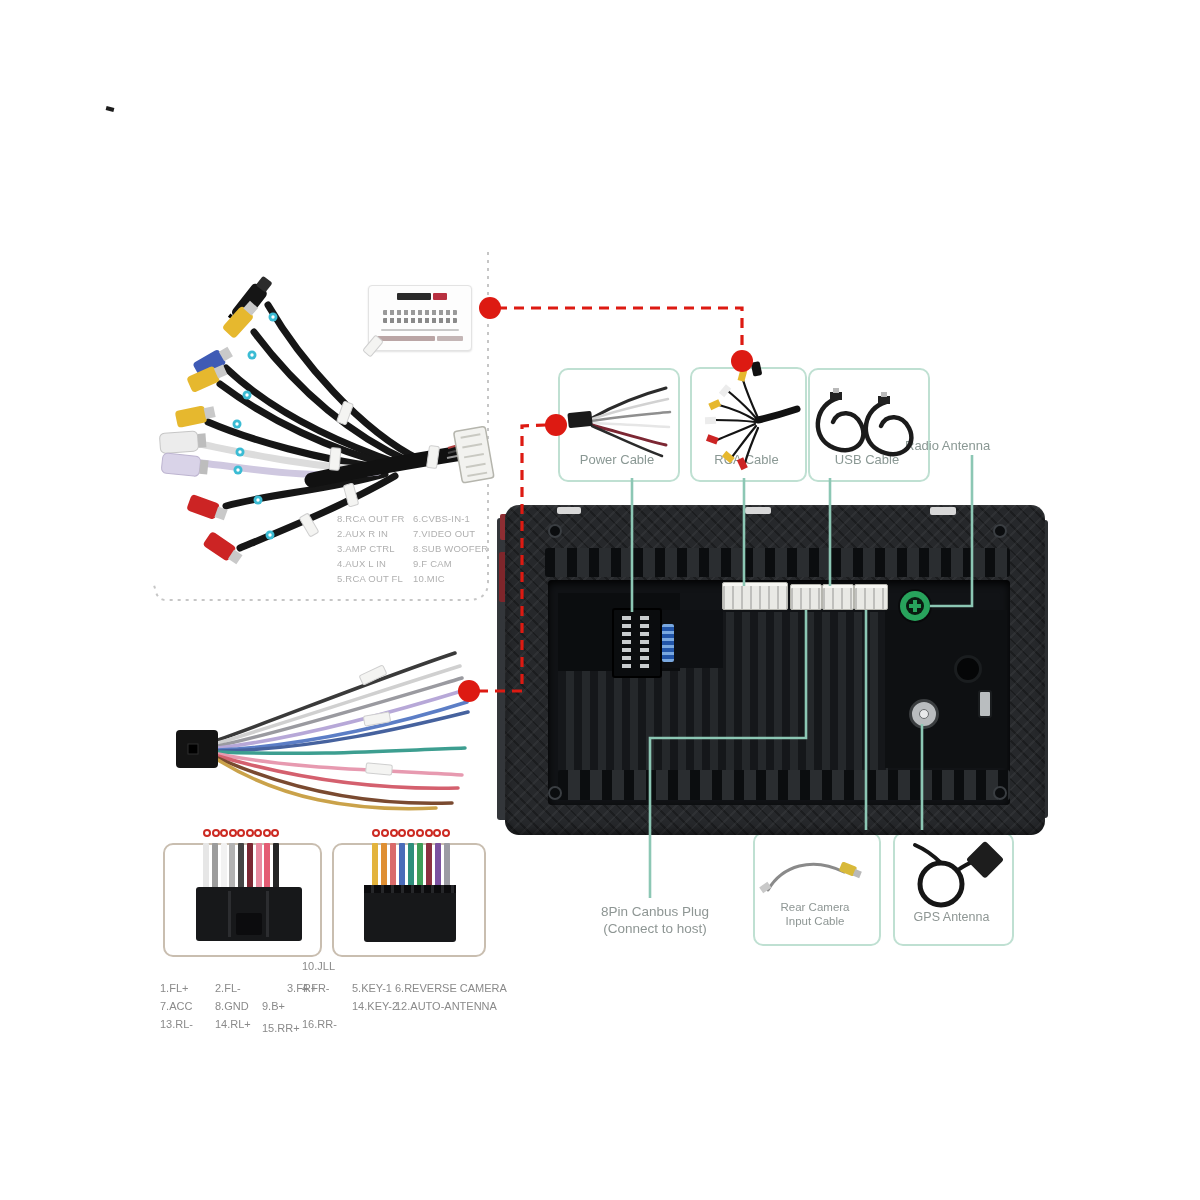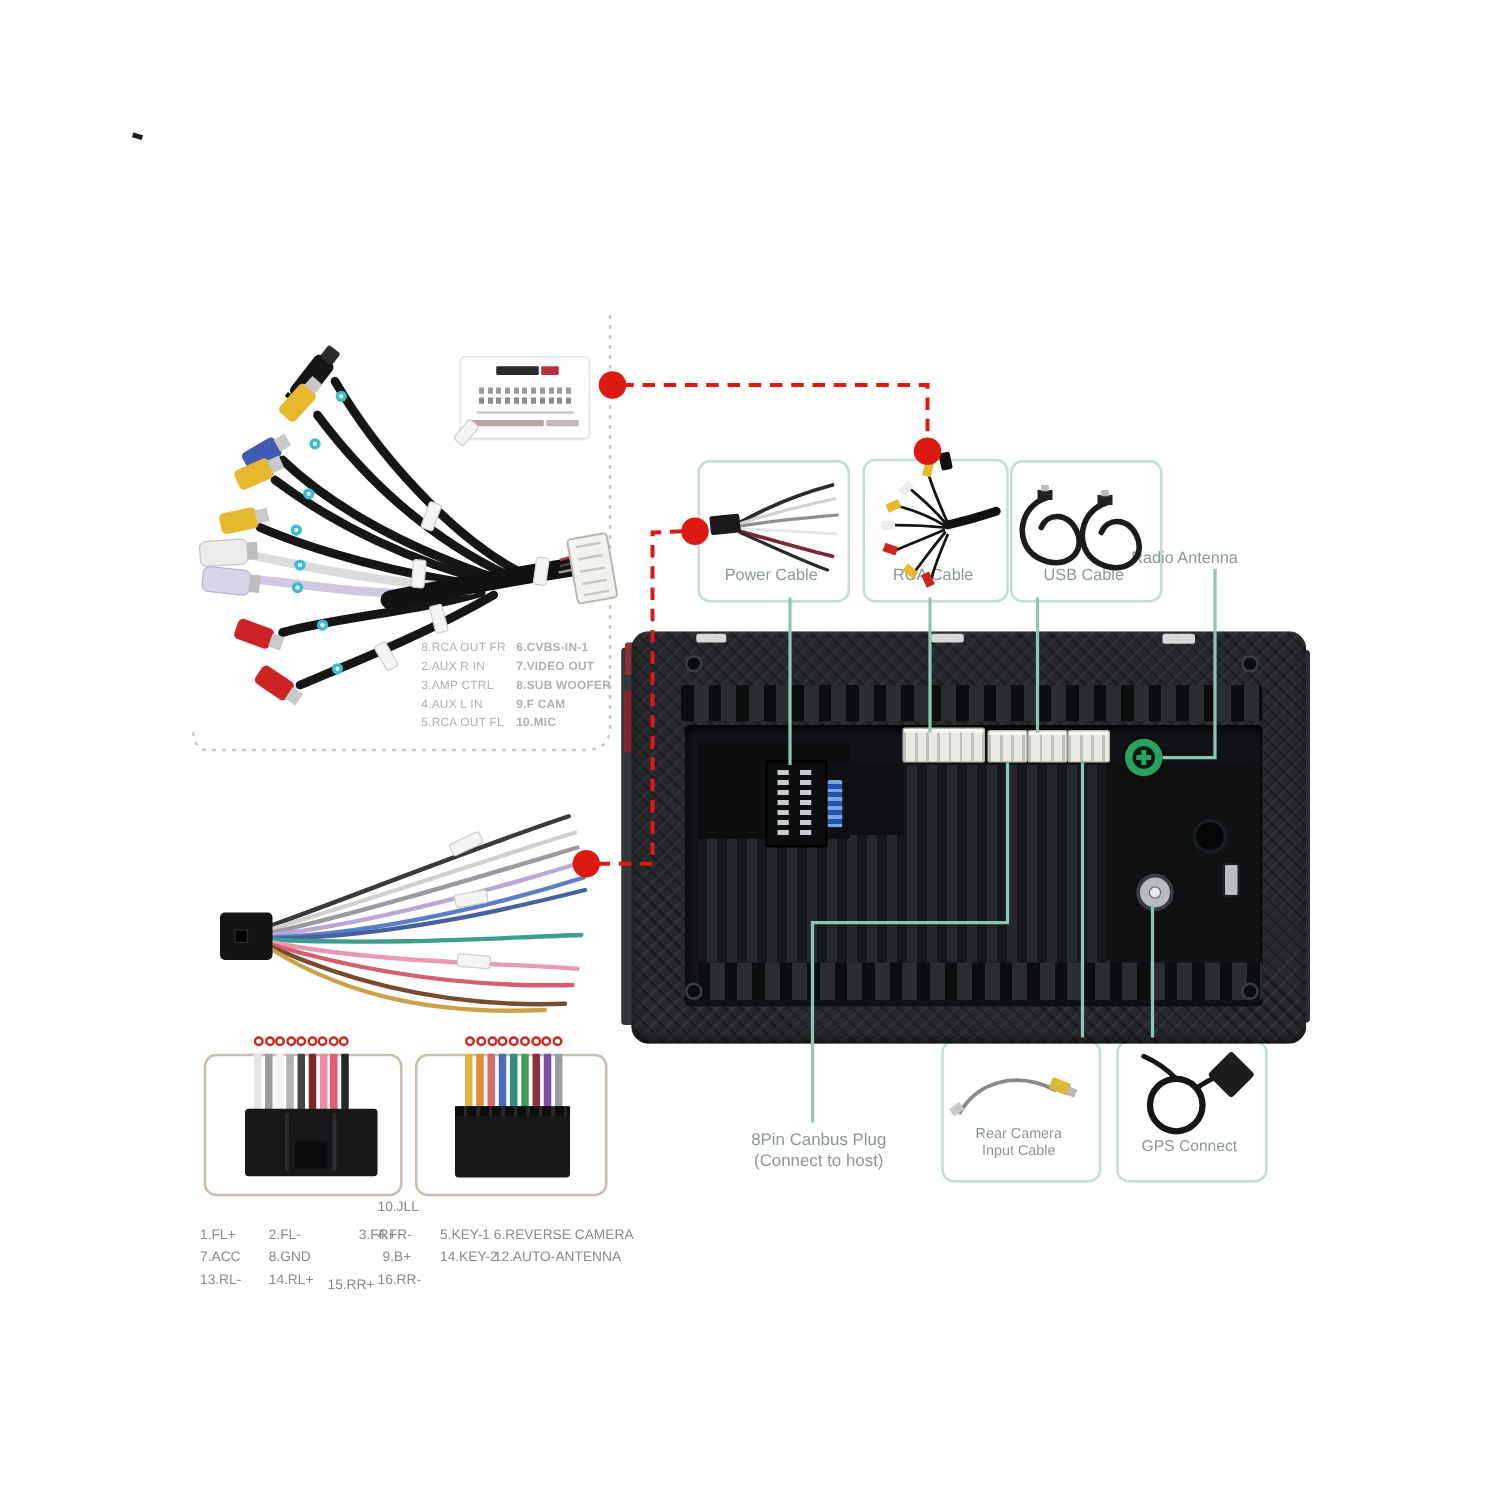--- a/index.html
+++ b/index.html
@@ -156,7 +156,7 @@
     <span>4.AUX L IN</span>
     <span>5.RCA OUT FL</span>
   </div>
-  <div class="abs rca-col" style="left:413px;top:511px;font-weight:bold;">
+  <div class="abs rca-col" style="left:413px;top:511px;">
     <span>6.CVBS-IN-1</span>
     <span>7.VIDEO OUT</span>
     <span>8.SUB WOOFER</span>

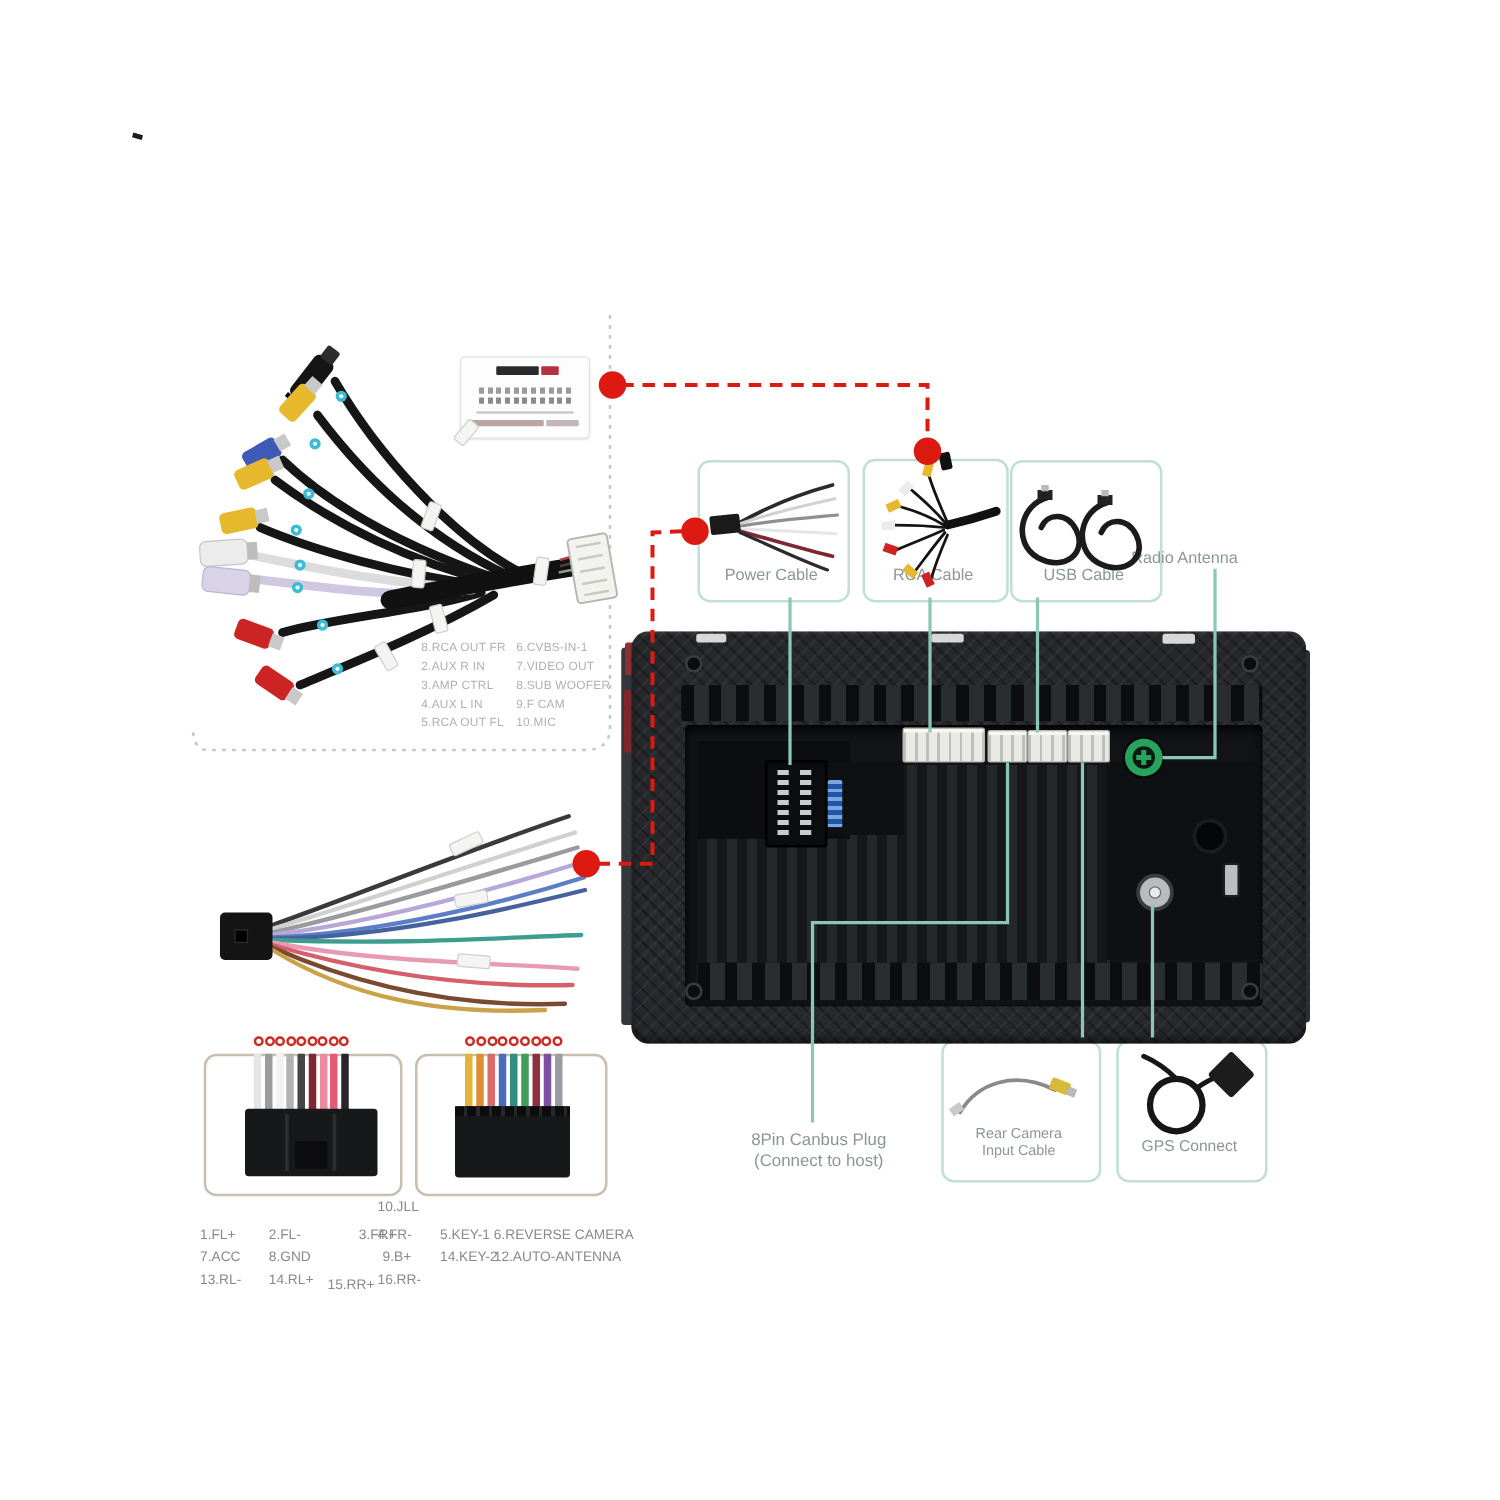--- a/index.html
+++ b/index.html
@@ -147,7 +147,7 @@
   </div>
 
   <div class="abs callout-box" style="left:893px;top:832px;width:117px;height:110px;"></div>
-  <div class="abs small-label" style="left:893px;top:910px;width:117px;font-size:12.5px;">GPS Connect</div>
+  <div class="abs small-label" style="left:893px;top:910px;width:117px;font-size:12.5px;">GPS Antenna</div>
 
   <div class="abs rca-col" style="left:337px;top:511px;">
     <span>8.RCA OUT FR</span>

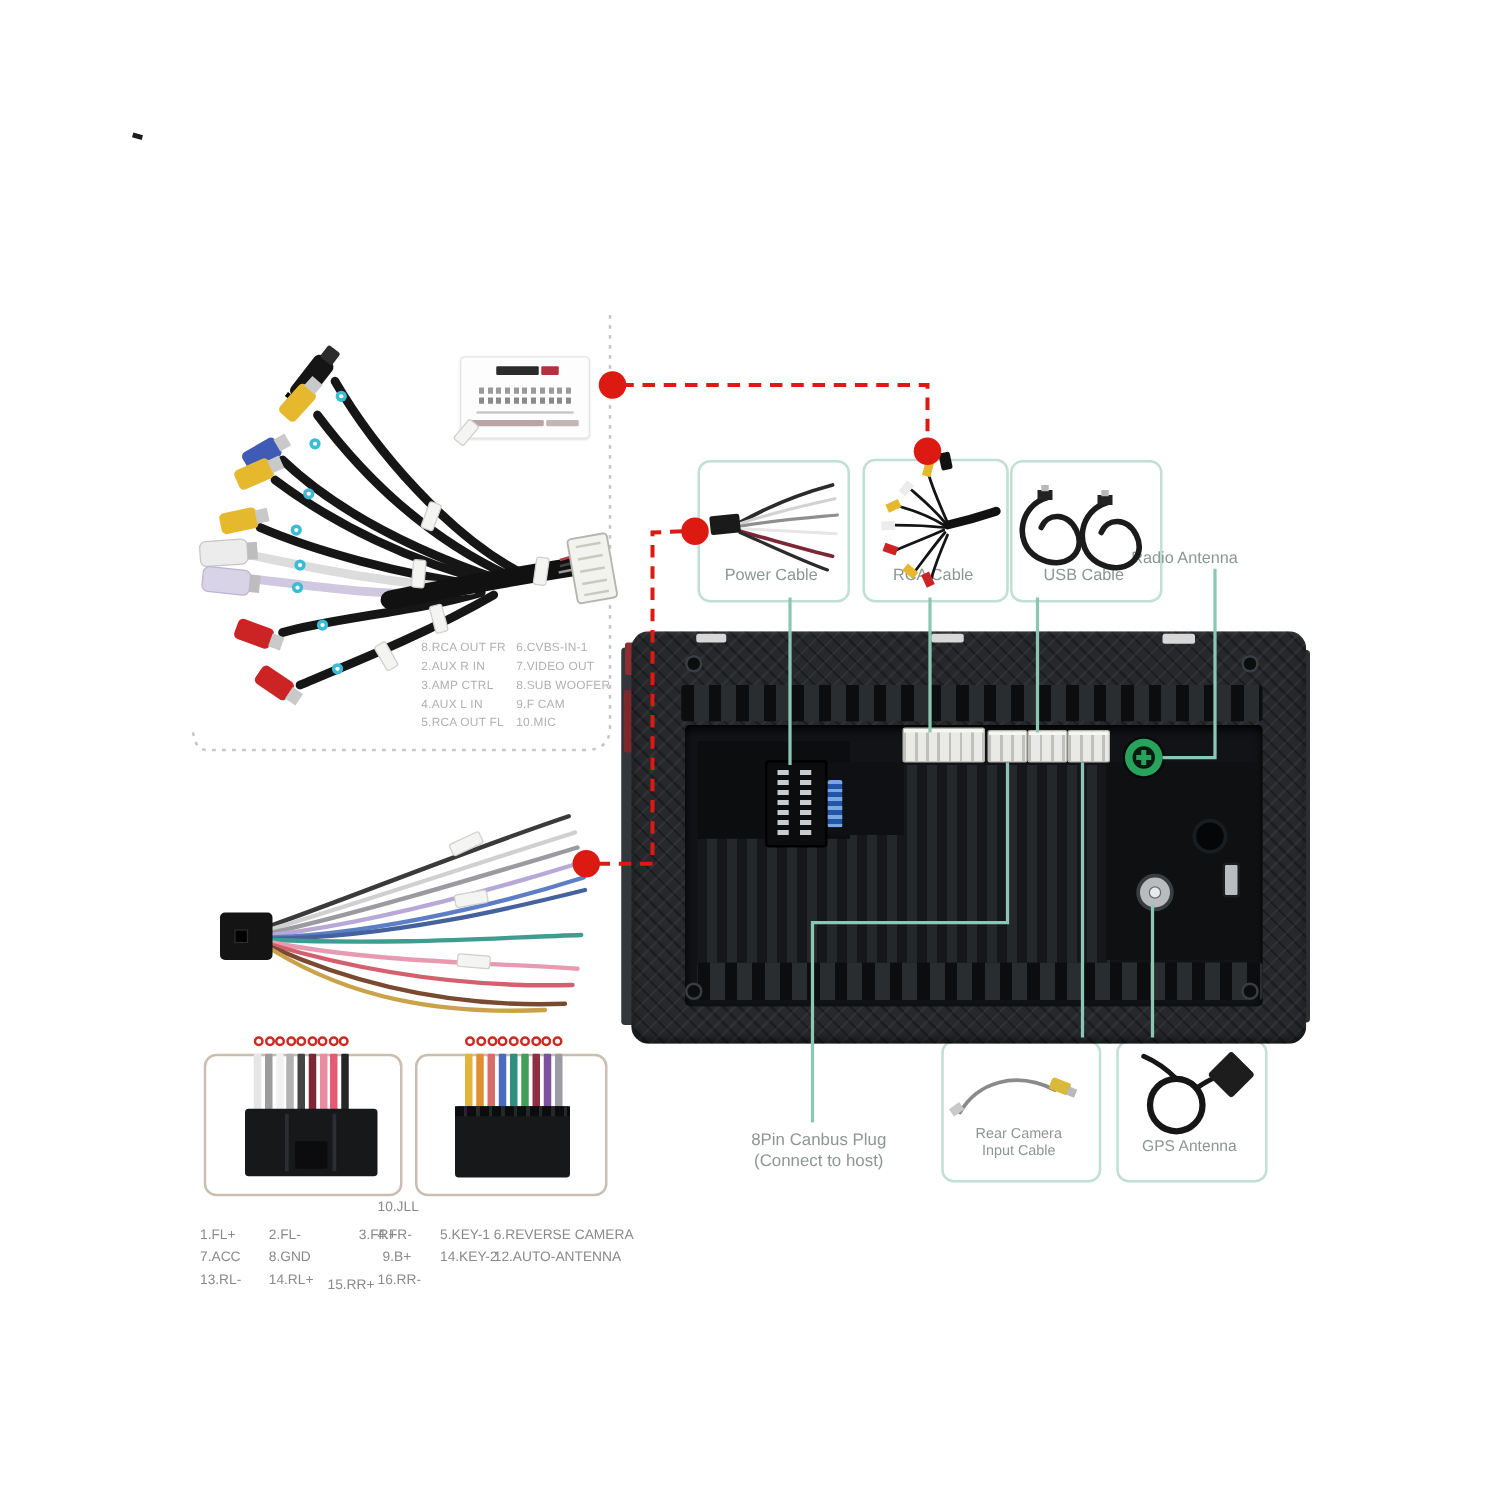--- a/index.html
+++ b/index.html
@@ -229,7 +229,7 @@
     <span class="abs pin-label" style="left:395px;top:982px;">6.REVERSE CAMERA</span>
     <span class="abs pin-label" style="left:160px;top:1000px;">7.ACC</span>
     <span class="abs pin-label" style="left:215px;top:1000px;text-align:center;">8.GND</span>
-    <span class="abs pin-label" style="left:262px;top:1000px;margin-left:44px;">9.B+</span>
+    <span class="abs pin-label" style="left:262px;top:1000px;">9.B+</span>
     <span class="abs pin-label" style="left:302px;top:960px;">10.JLL</span>
     <span class="abs pin-label" style="left:352px;top:1000px;">14.KEY-2</span>
     <span class="abs pin-label" style="left:395px;top:1000px;">12.AUTO-ANTENNA</span>

